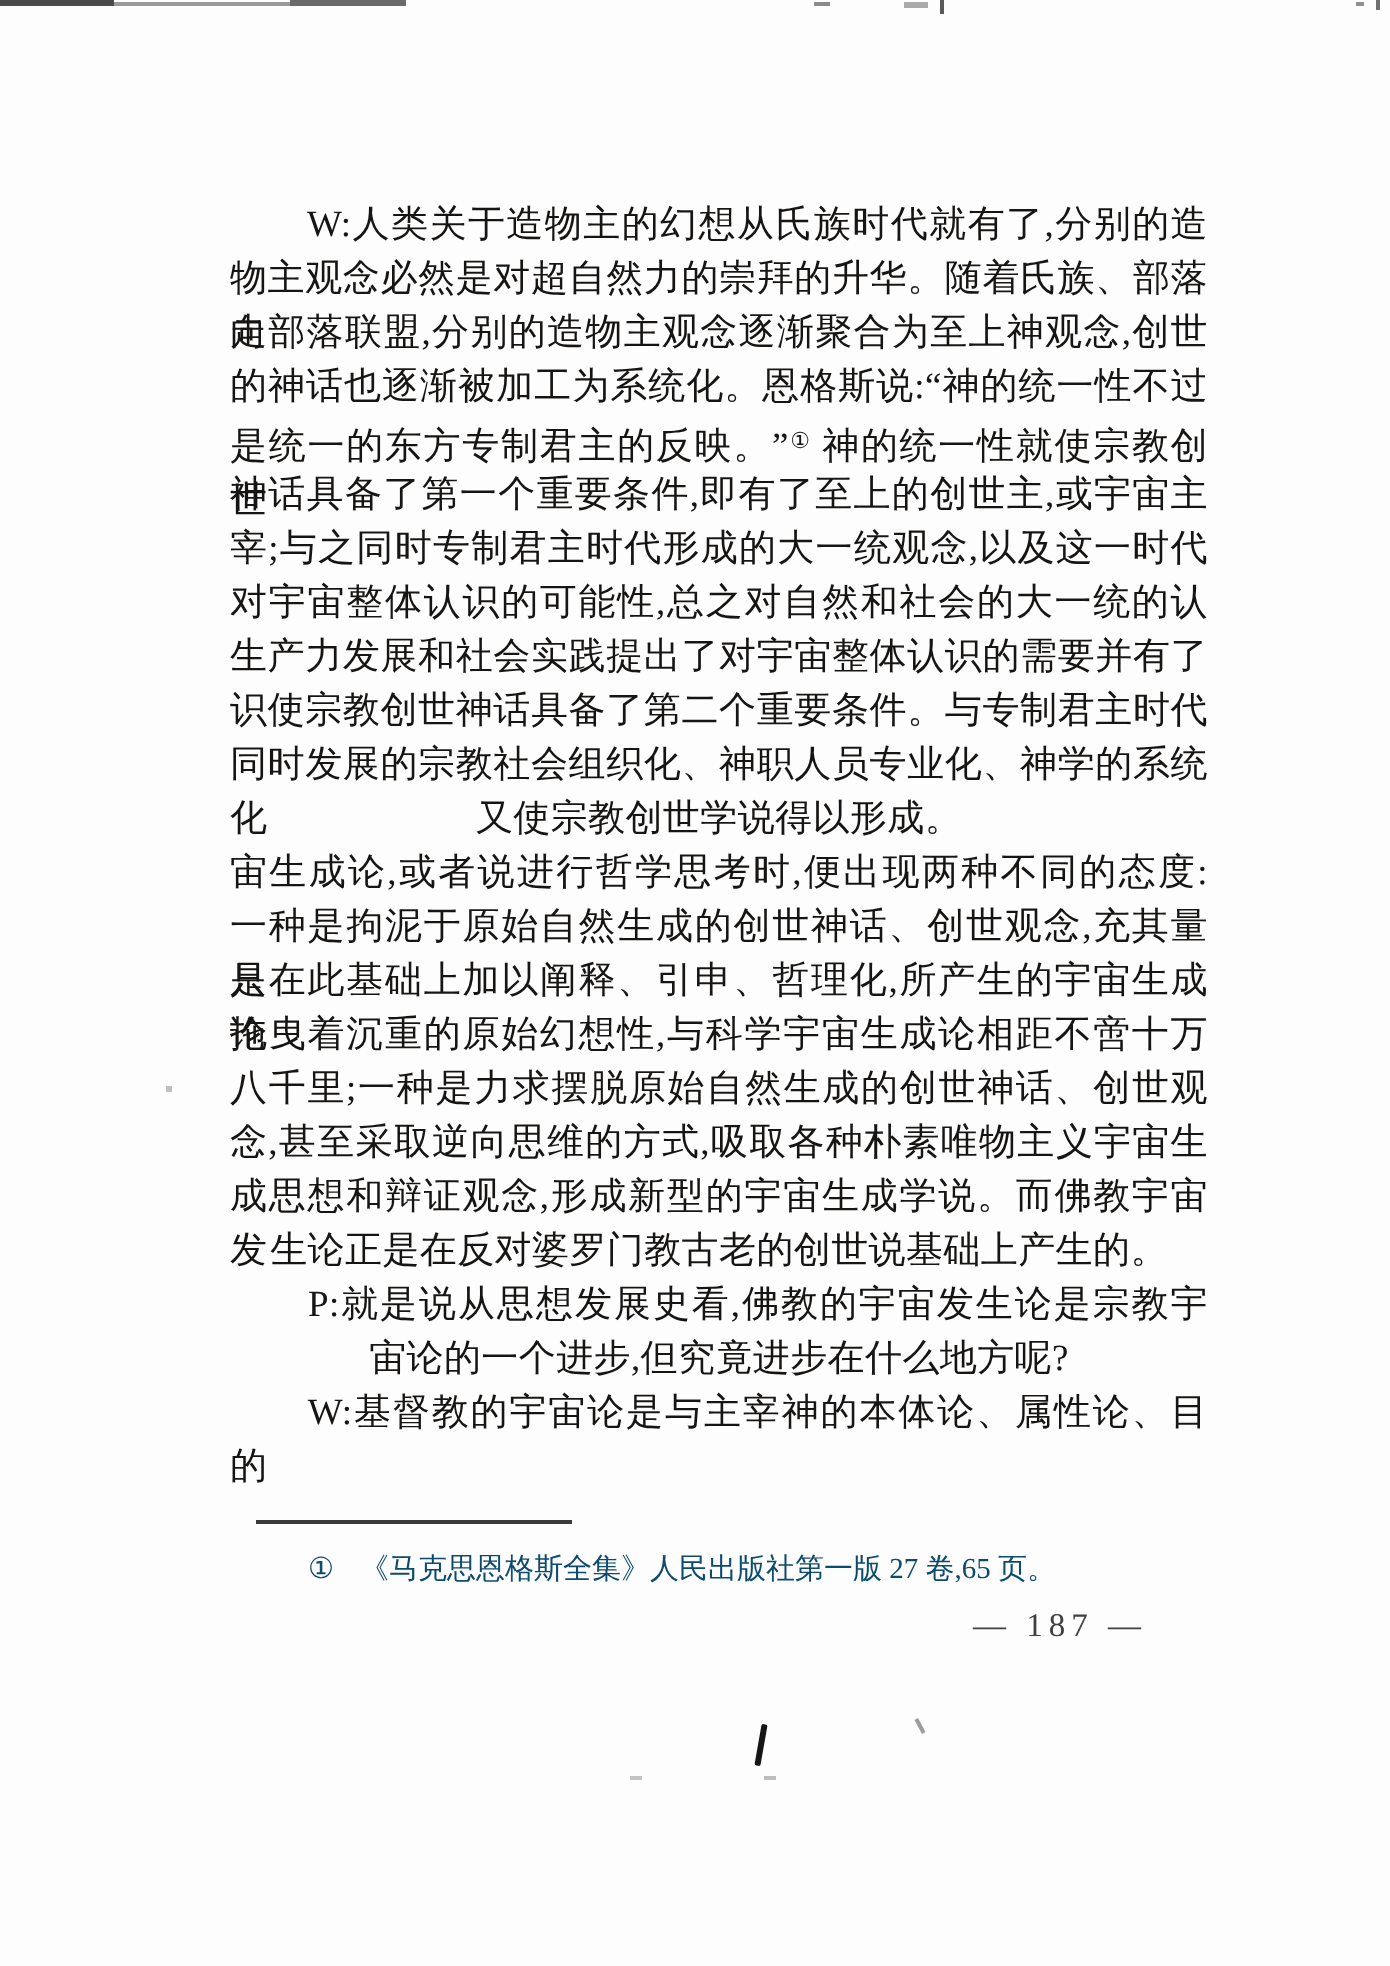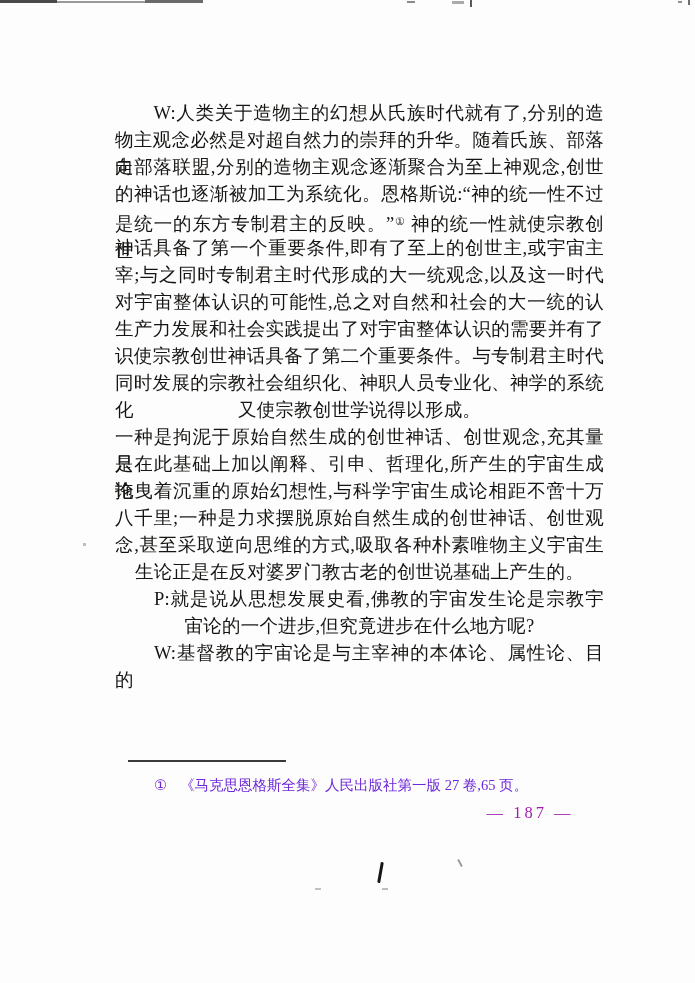--- a/index.html
+++ b/index.html
@@ -124,6 +124,7 @@
     <div class="line full">识使宗教创世神话具备了第二个重要条件。与专制君主时代</div>
     <div class="line full">同时发展的宗教社会组织化、神职人员专业化、神学的系统化</div>
     <div class="line short">又使宗教创世学说得以形成。</div>
+    <div class="line full">宙生成论,或者说进行哲学思考时,便出现两种不同的态度:</div>
     <div class="line full">一种是拘泥于原始自然生成的创世神话、创世观念,充其量只</div>
     <div class="line full">是在此基础上加以阐释、引申、哲理化,所产生的宇宙生成论</div>
     <div class="line full">拖曳着沉重的原始幻想性,与科学宇宙生成论相距不啻十万</div>

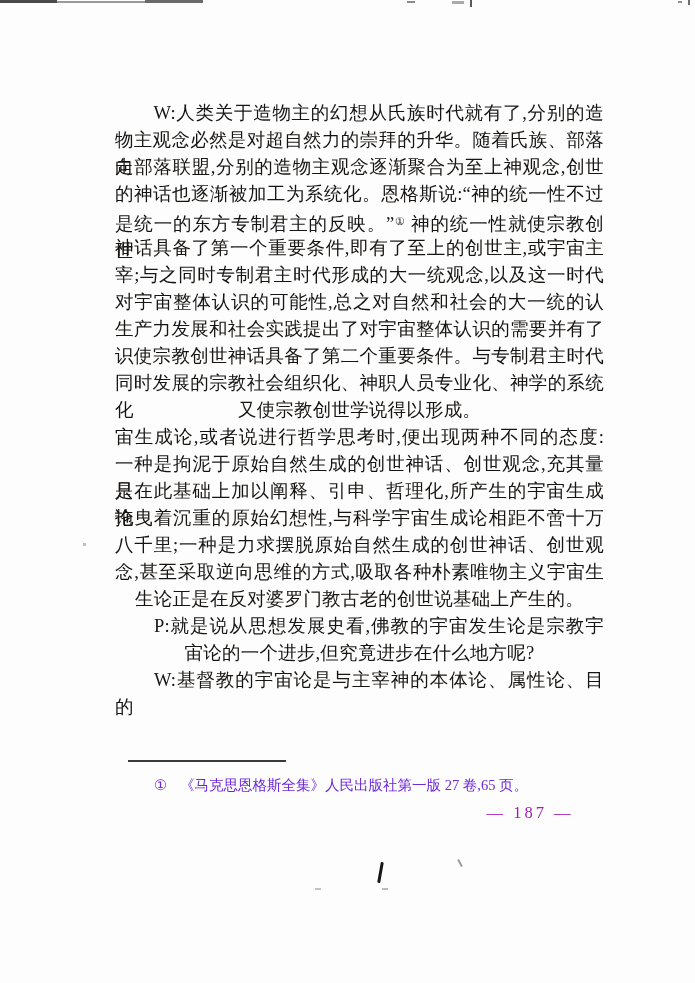--- a/index.html
+++ b/index.html
@@ -130,6 +130,7 @@
     <div class="line full">拖曳着沉重的原始幻想性,与科学宇宙生成论相距不啻十万</div>
     <div class="line full">八千里;一种是力求摆脱原始自然生成的创世神话、创世观</div>
     <div class="line full">念,甚至采取逆向思维的方式,吸取各种朴素唯物主义宇宙生</div>
+    <div class="line full">成思想和辩证观念,形成新型的宇宙生成学说。而佛教宇宙发</div>
     <div class="line short">生论正是在反对婆罗门教古老的创世说基础上产生的。</div>
     <div class="line full">　　P:就是说从思想发展史看,佛教的宇宙发生论是宗教宇</div>
     <div class="line short">宙论的一个进步,但究竟进步在什么地方呢?</div>

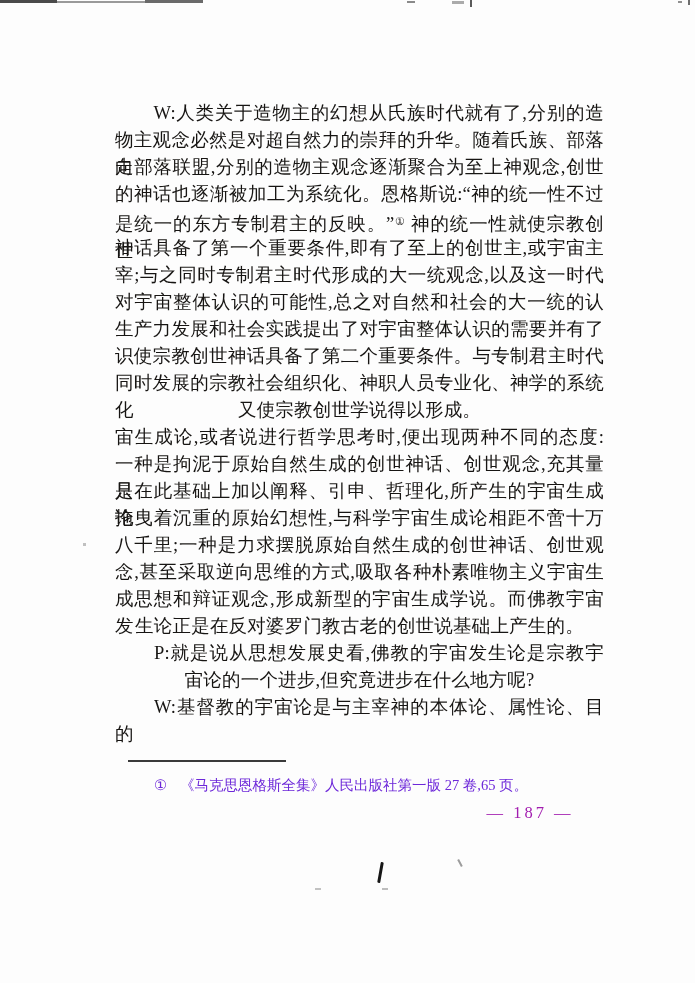--- a/index.html
+++ b/index.html
@@ -62,7 +62,7 @@
     width: 430px;
     font-size: 14.5px;
     line-height: 21px;
-    color: #6d28d9;
+    color: #0c4a6e;
     white-space: nowrap;
   }
   .footnote .marker { margin-right: 13px; }

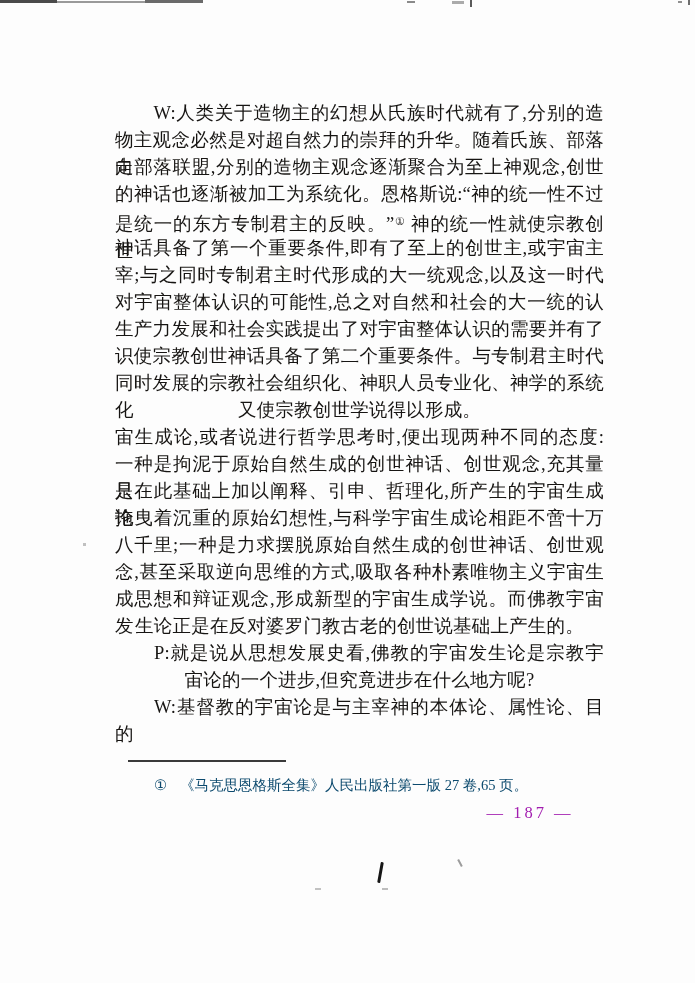--- a/index.html
+++ b/index.html
@@ -74,7 +74,7 @@
     text-align: center;
     font-size: 16.5px;
     letter-spacing: 3px;
-    color: #a21caf;
+    color: #404040;
   }
   
   .artifact { position: absolute; pointer-events: none; }

